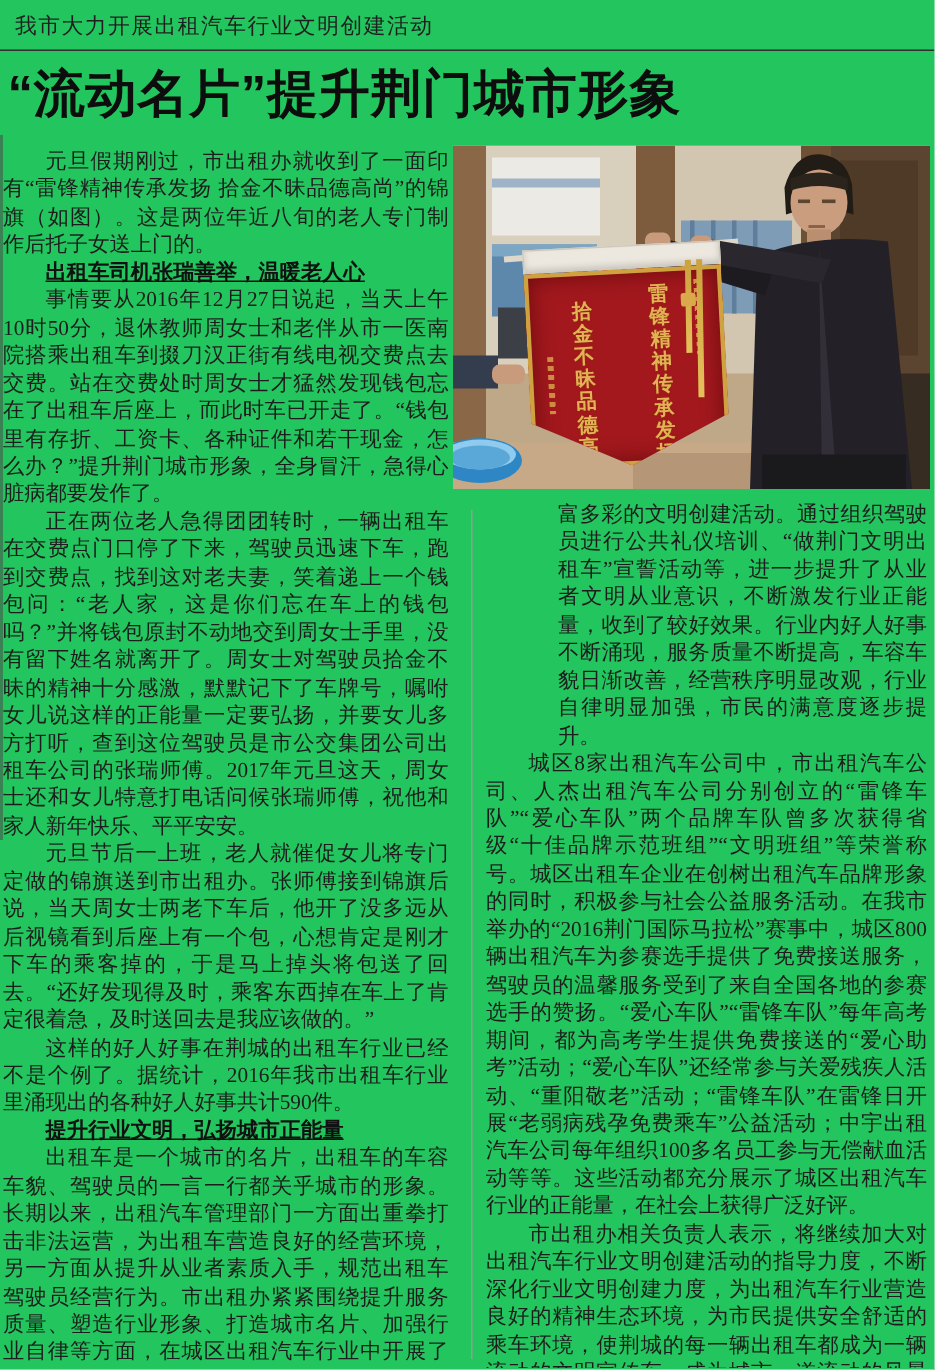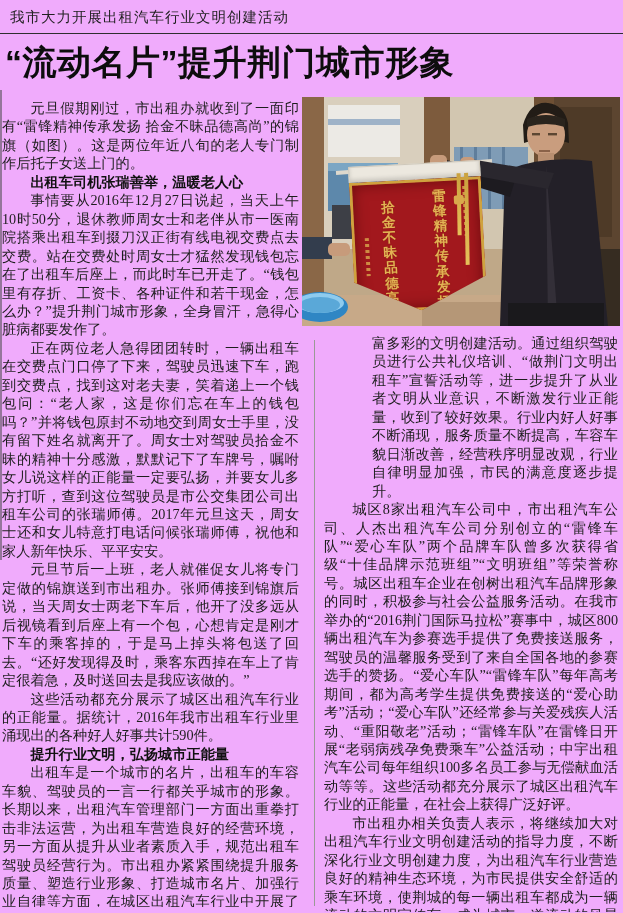--- a/index.html
+++ b/index.html
@@ -5,7 +5,7 @@
   html,body { margin:0; padding:0; background:#e8e8e6; }
   .page {
     position:relative; width:623px; height:913px; margin:0 auto;
-    background:#f0abfc; overflow:hidden; color:#1c1c1c;
+    background:#22c55e; overflow:hidden; color:#1c1c1c;
     font-family:"Liberation Serif", serif;
   }
   .scan-edge { position:absolute; left:0; top:90px; width:2px; height:470px; background:#4a4a4a; opacity:.55; }

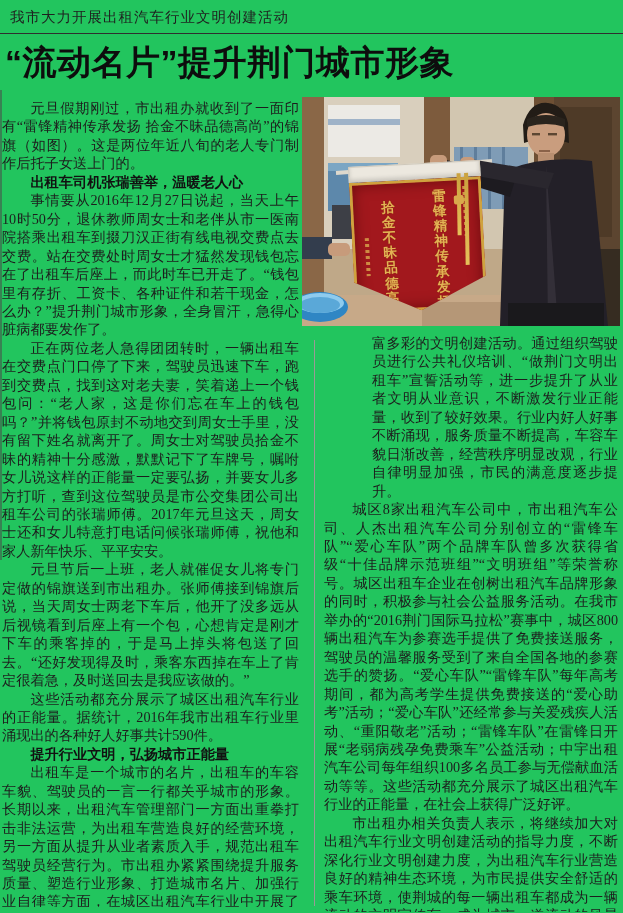--- a/index.html
+++ b/index.html
@@ -29,7 +29,7 @@
     margin:0; font-size:14.2px; line-height:18.45px; text-align:justify; text-indent:2em; color:#1d1d1d;
   }
   .para.cont { text-indent:0;margin-left:48px; }
-  .subhead { font-weight:bold; font-family:"Liberation Sans", sans-serif; color:#111; }
+  .subhead { font-weight:bold; font-family:"Liberation Sans", sans-serif; color:#111;text-decoration:underline; }
   .byline {
     margin:1px 2px 0 0; font-size:14.6px; line-height:19px; text-align:right; font-weight:bold;
     font-family:"Liberation Sans", sans-serif; color:#111;

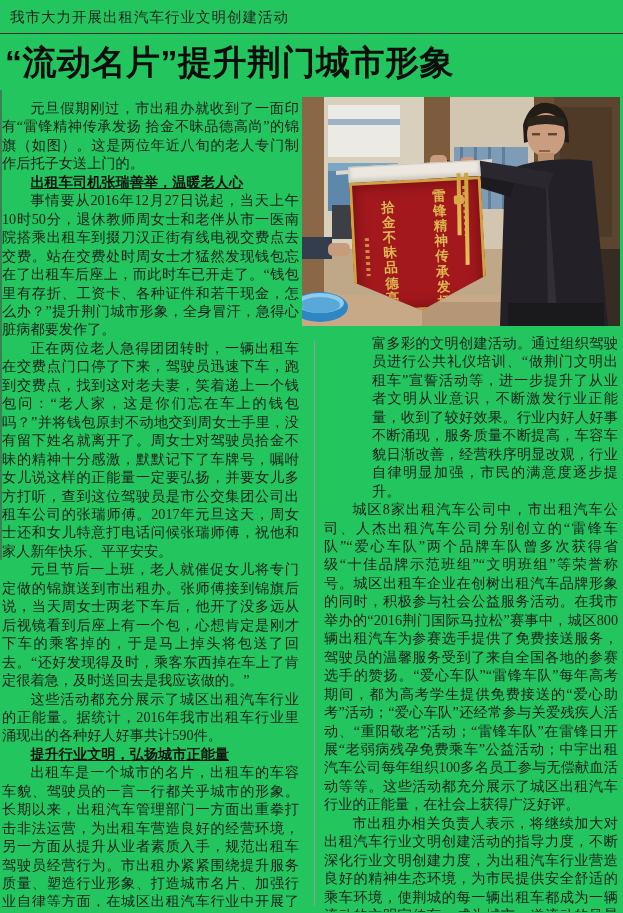--- a/index.html
+++ b/index.html
@@ -94,7 +94,7 @@
       <p class="para">事情要从2016年12月27日说起，当天上午10时50分，退休教师周女士和老伴从市一医南院搭乘出租车到掇刀汉正街有线电视交费点去交费。站在交费处时周女士才猛然发现钱包忘在了出租车后座上，而此时车已开走了。“钱包里有存折、工资卡、各种证件和若干现金，怎么办？”提升荆门城市形象，全身冒汗，急得心脏病都要发作了。</p>
       <p class="para">正在两位老人急得团团转时，一辆出租车在交费点门口停了下来，驾驶员迅速下车，跑到交费点，找到这对老夫妻，笑着递上一个钱包问：“老人家，这是你们忘在车上的钱包吗？”并将钱包原封不动地交到周女士手里，没有留下姓名就离开了。周女士对驾驶员拾金不昧的精神十分感激，默默记下了车牌号，嘱咐女儿说这样的正能量一定要弘扬，并要女儿多方打听，查到这位驾驶员是市公交集团公司出租车公司的张瑞师傅。2017年元旦这天，周女士还和女儿特意打电话问候张瑞师傅，祝他和家人新年快乐、平平安安。</p>
       <p class="para">元旦节后一上班，老人就催促女儿将专门定做的锦旗送到市出租办。张师傅接到锦旗后说，当天周女士两老下车后，他开了没多远从后视镜看到后座上有一个包，心想肯定是刚才下车的乘客掉的，于是马上掉头将包送了回去。“还好发现得及时，乘客东西掉在车上了肯定很着急，及时送回去是我应该做的。”</p>
-      <p class="para">这些活动都充分展示了城区出租汽车行业的正能量。据统计，2016年我市出租车行业里涌现出的各种好人好事共计590件。</p>
+      <p class="para">这样的好人好事在荆城的出租车行业已经不是个例了。据统计，2016年我市出租车行业里涌现出的各种好人好事共计590件。</p>
       <p class="subhead">提升行业文明，弘扬城市正能量</p>
       <p class="para">出租车是一个城市的名片，出租车的车容车貌、驾驶员的一言一行都关乎城市的形象。长期以来，出租汽车管理部门一方面出重拳打击非法运营，为出租车营造良好的经营环境，另一方面从提升从业者素质入手，规范出租车驾驶员经营行为。市出租办紧紧围绕提升服务质量、塑造行业形象、打造城市名片、加强行业自律等方面，在城区出租汽车行业中开展了丰</p>
     </div>

